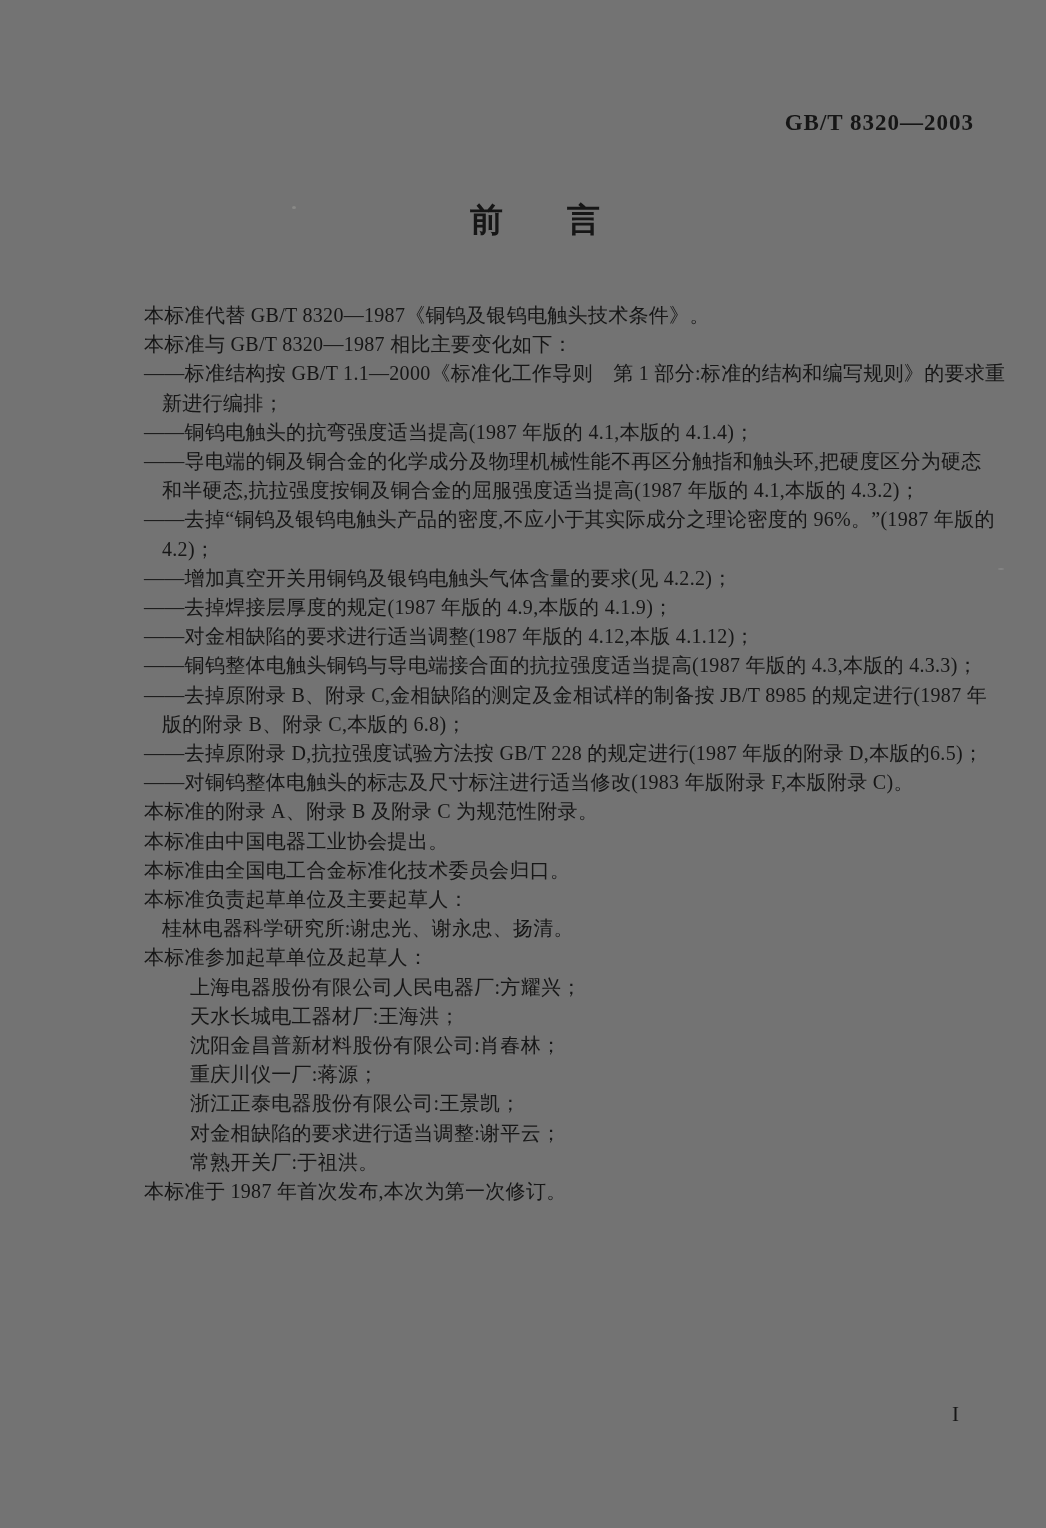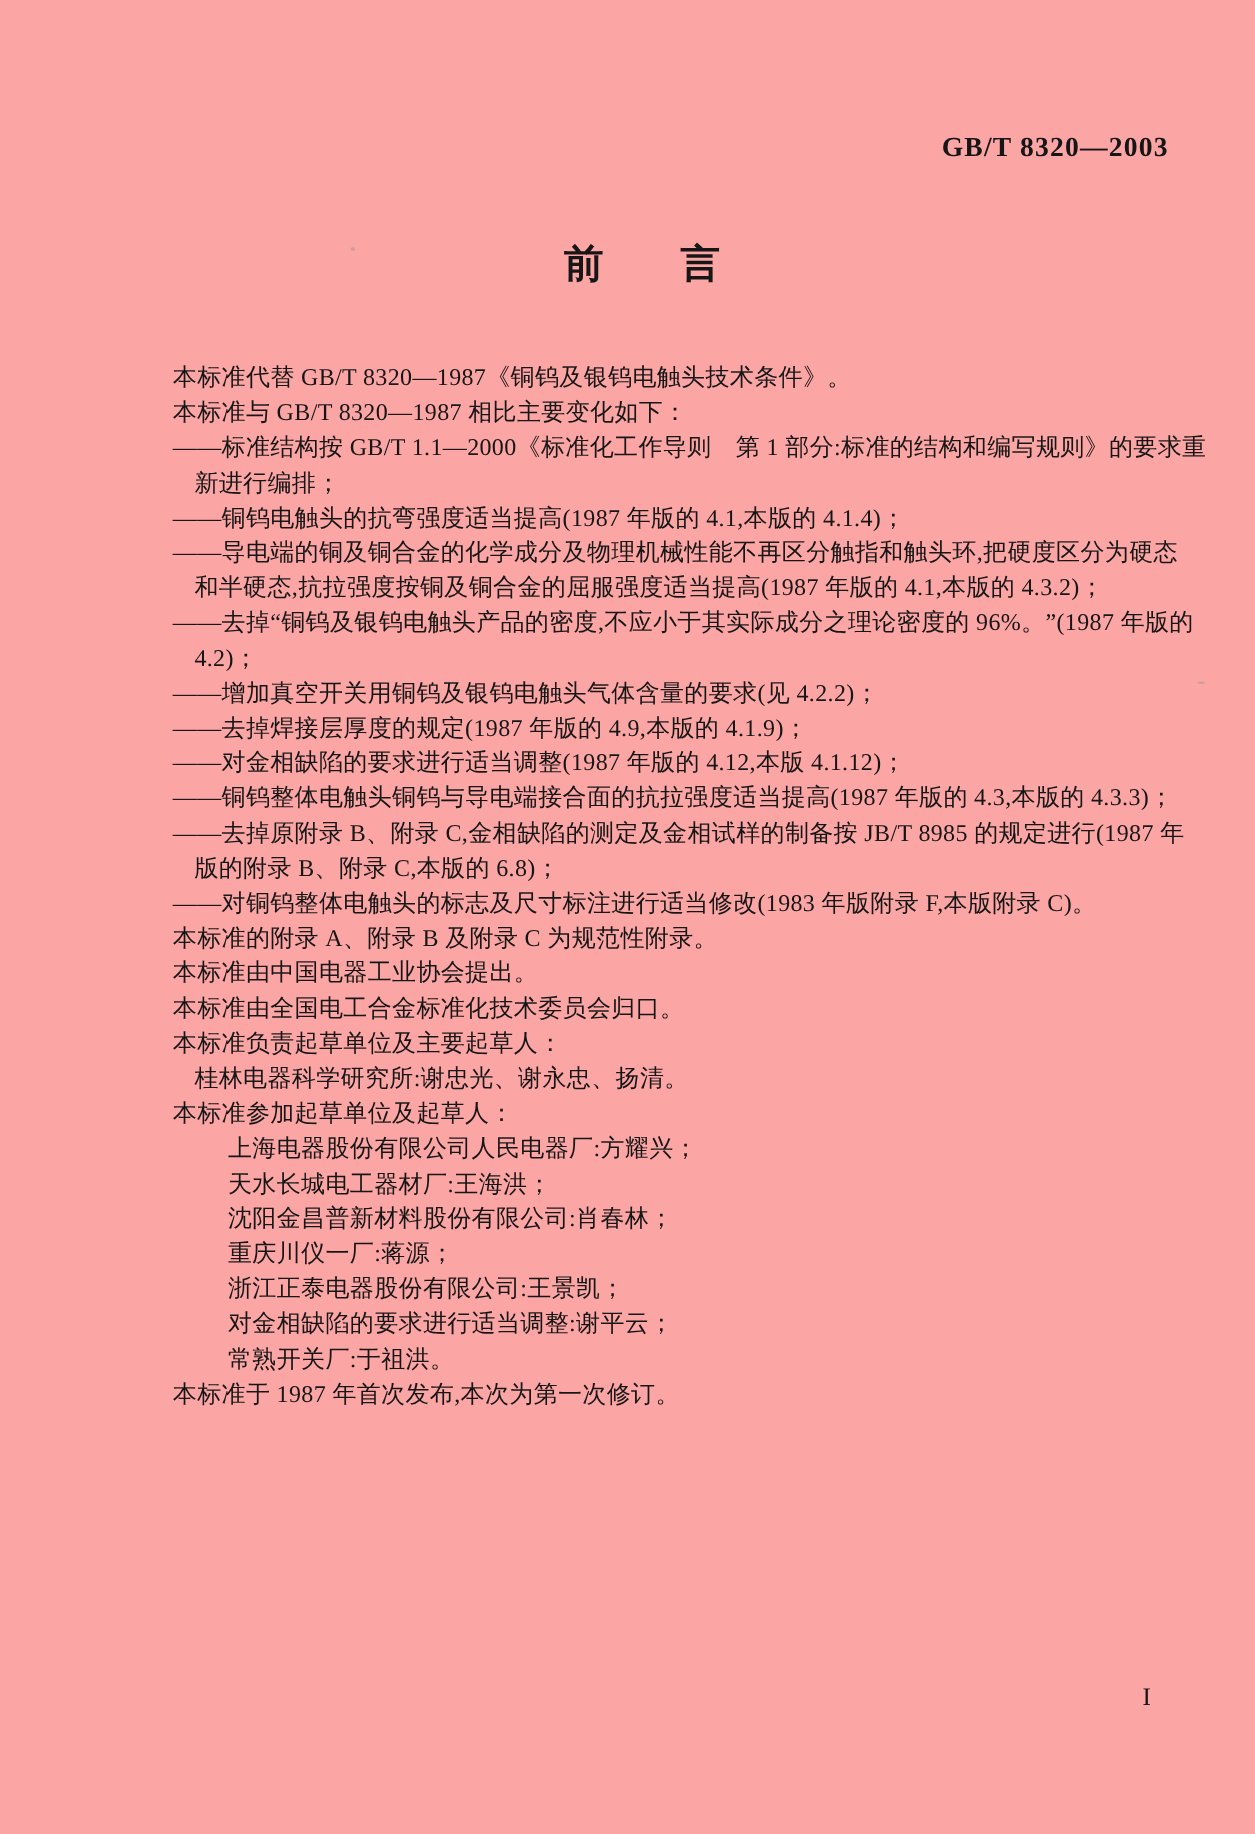--- a/index.html
+++ b/index.html
@@ -12,7 +12,7 @@
     width: 1046px;
     height: 1528px;
     margin: 0 auto;
-    background: #fca5a5;
+    background: #737373;
     color: #161616;
     font-family: "Liberation Serif", serif;
     overflow: hidden;

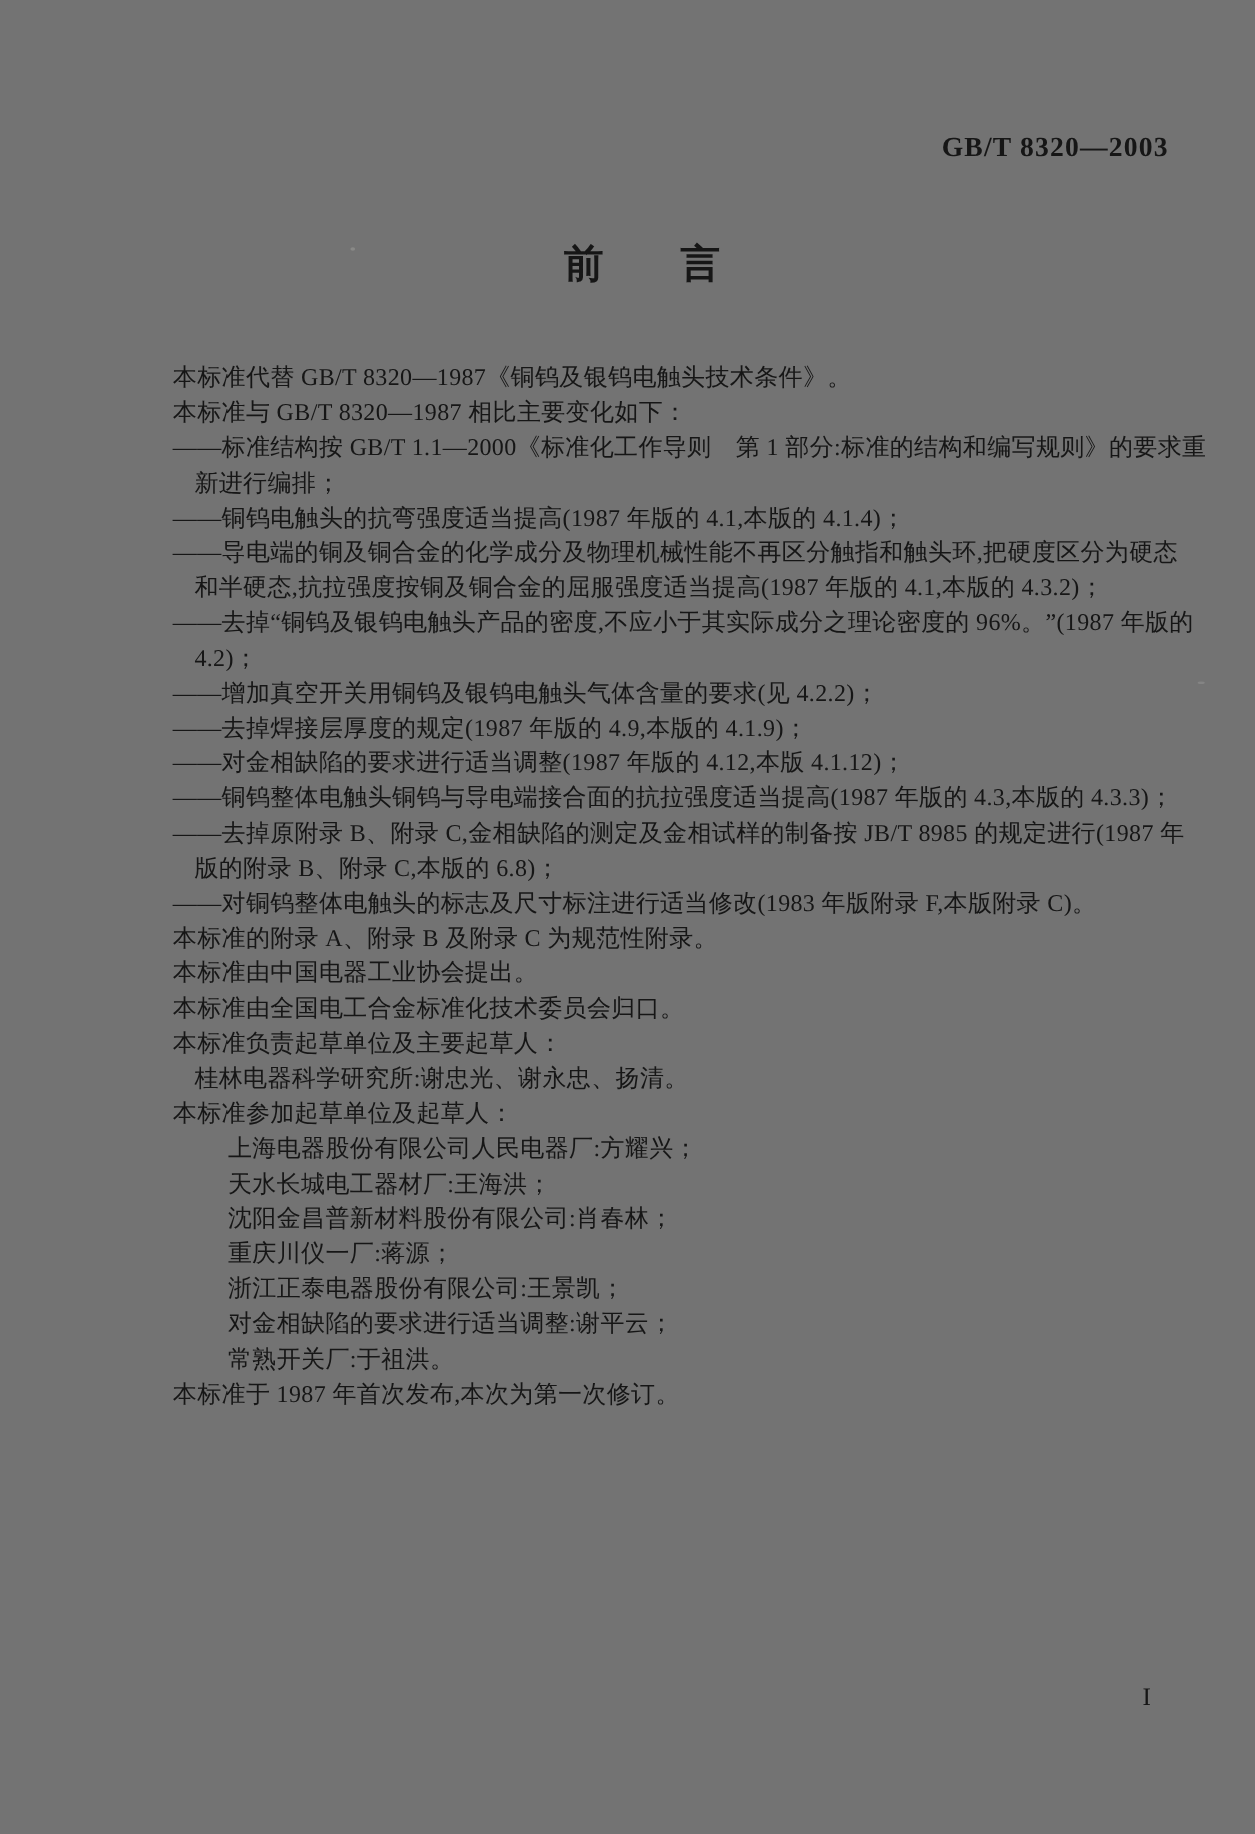--- a/index.html
+++ b/index.html
@@ -99,6 +99,7 @@
       <div class="line indent-0">——铜钨整体电触头铜钨与导电端接合面的抗拉强度适当提高(1987 年版的 4.3,本版的 4.3.3)；</div>
       <div class="line indent-0">——去掉原附录 B、附录 C,金相缺陷的测定及金相试样的制备按 JB/T 8985 的规定进行(1987 年</div>
       <div class="line indent-1">版的附录 B、附录 C,本版的 6.8)；</div>
+      <div class="line indent-0">——去掉原附录 D,抗拉强度试验方法按 GB/T 228 的规定进行(1987 年版的附录 D,本版的6.5)；</div>
       <div class="line indent-0">——对铜钨整体电触头的标志及尺寸标注进行适当修改(1983 年版附录 F,本版附录 C)。</div>
       <div class="line indent-0">本标准的附录 A、附录 B 及附录 C 为规范性附录。</div>
       <div class="line indent-0">本标准由中国电器工业协会提出。</div>

